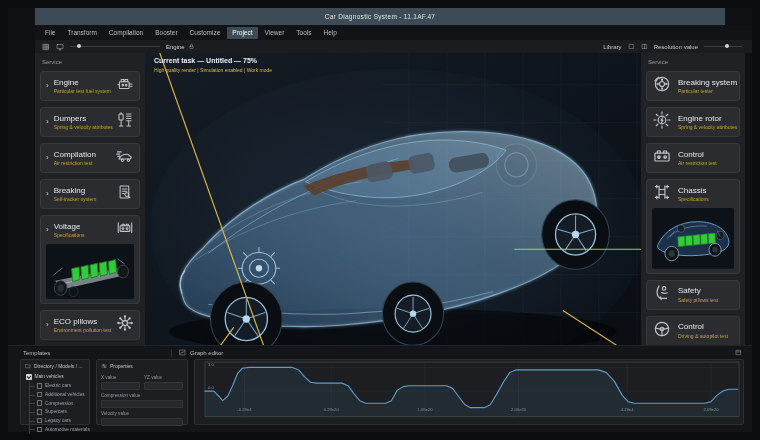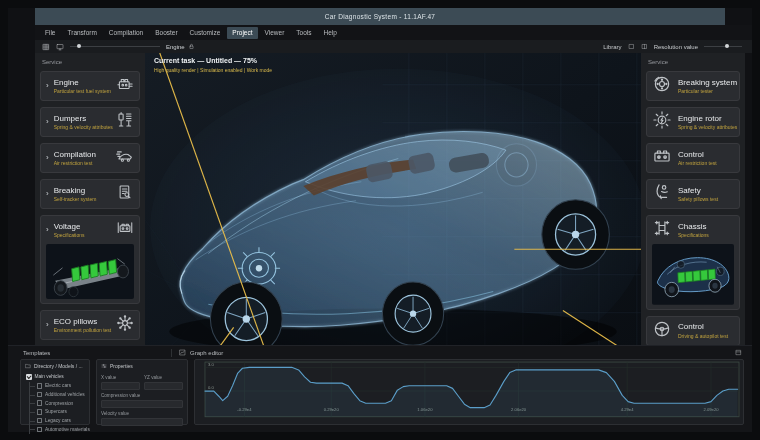--- a/index.html
+++ b/index.html
@@ -394,19 +394,6 @@
             <div class="card r">
               <div class="card-row">
                 <span class="cicon"><svg viewBox="0 0 24 24" width="20" height="20" fill="none" stroke="currentColor" stroke-width="1.4" stroke-linecap="round" stroke-linejoin="round">
-                    <path d="M8.5 3.5c-2.8 4.5-3 9.5-.8 13 .9 1.4 2.2 2 3.8 2h6"></path>
-                    <circle cx="14.5" cy="6.5" r="2.1"></circle>
-                    <path d="M11.5 11.5c2.2 1.3 4.6 1.3 6.8.3M10 16.5l1 3.5"></path>
-                  </svg></span>
-                <div class="tt">
-                  <div class="t1">Safety</div>
-                  <div class="t2">Safety pillows test</div>
-                </div>
-              </div>
-            </div>
-            <div class="card r">
-              <div class="card-row">
-                <span class="cicon"><svg viewBox="0 0 24 24" width="20" height="20" fill="none" stroke="currentColor" stroke-width="1.4" stroke-linecap="round" stroke-linejoin="round">
                     <path d="M8.5 4.5v15M15.5 4.5v15M8.5 9h7M8.5 15h7"></path>
                     <path d="M4 5.5h3.5M4 18.5h3.5M16.5 5.5H20M16.5 18.5H20M5.7 4v3M5.7 17v3M18.3 4v3M18.3 17v3"></path>
                   </svg></span>
@@ -433,6 +420,19 @@
                   <ellipse cx="90" cy="36" rx="5" ry="5.5" fill="#10141a" stroke="#5f7b90" opacity=".7"></ellipse>
                   <path d="M30 30l-6 8M86 30l4 8" stroke="#b0c4d4" stroke-width=".8" opacity=".6"></path>
                 </svg>
+              </div>
+            </div>
+            <div class="card r">
+              <div class="card-row">
+                <span class="cicon"><svg viewBox="0 0 24 24" width="20" height="20" fill="none" stroke="currentColor" stroke-width="1.4" stroke-linecap="round" stroke-linejoin="round">
+                    <path d="M8.5 3.5c-2.8 4.5-3 9.5-.8 13 .9 1.4 2.2 2 3.8 2h6"></path>
+                    <circle cx="14.5" cy="6.5" r="2.1"></circle>
+                    <path d="M11.5 11.5c2.2 1.3 4.6 1.3 6.8.3M10 16.5l1 3.5"></path>
+                  </svg></span>
+                <div class="tt">
+                  <div class="t1">Safety</div>
+                  <div class="t2">Safety pillows test</div>
+                </div>
               </div>
             </div>
             <div class="card r">

